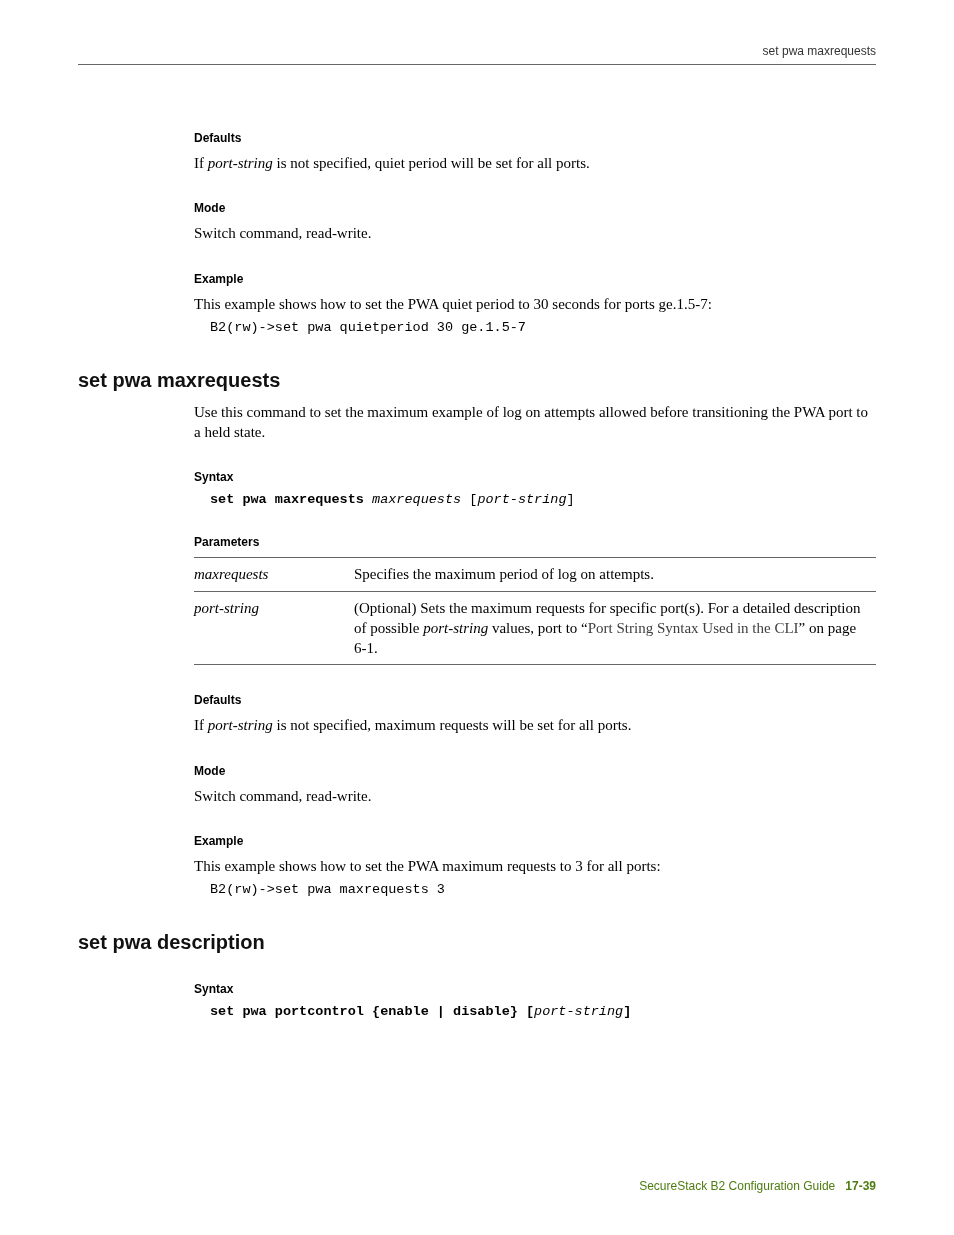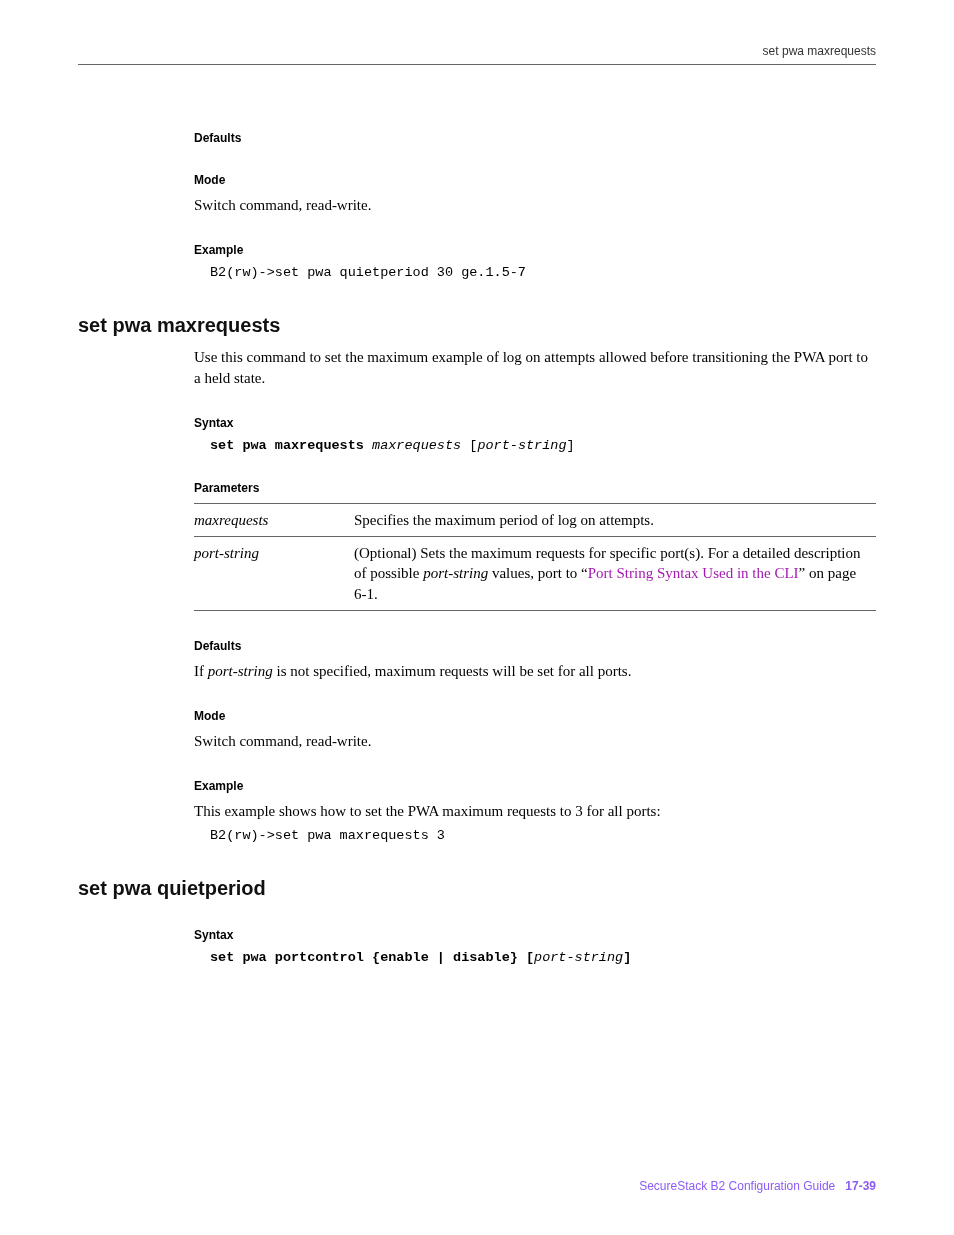--- a/index.html
+++ b/index.html
@@ -93,6 +93,9 @@
   <div class="content">
 
     <div class="h3">Defaults</div>
+    <p class="body">
+      <span>If </span><span class="italic">port-string</span><span> is not specified, quiet period will be set for all ports.</span>
+    </p>
 
     <div class="h3">Mode</div>
     <p class="body">Switch command, read-write.</p>

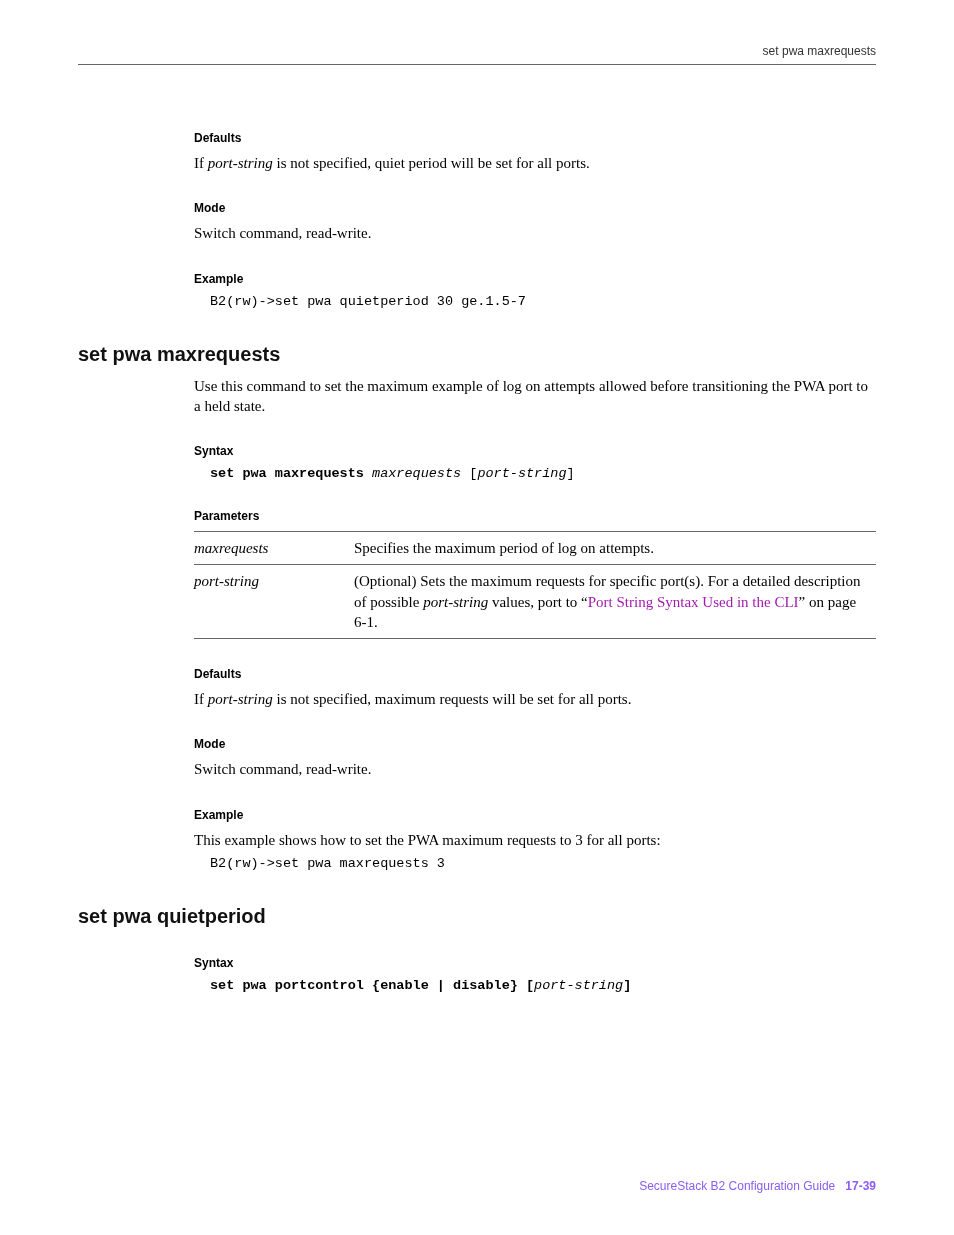--- a/index.html
+++ b/index.html
@@ -101,6 +101,7 @@
     <p class="body">Switch command, read-write.</p>
 
     <div class="h3">Example</div>
+    <p class="body">This example shows how to set the PWA quiet period to 30 seconds for ports ge.1.5-7:</p>
     <span class="mono">B2(rw)-&gt;set pwa quietperiod 30 ge.1.5-7</span>
 
     <div class="h2">set pwa maxrequests</div>

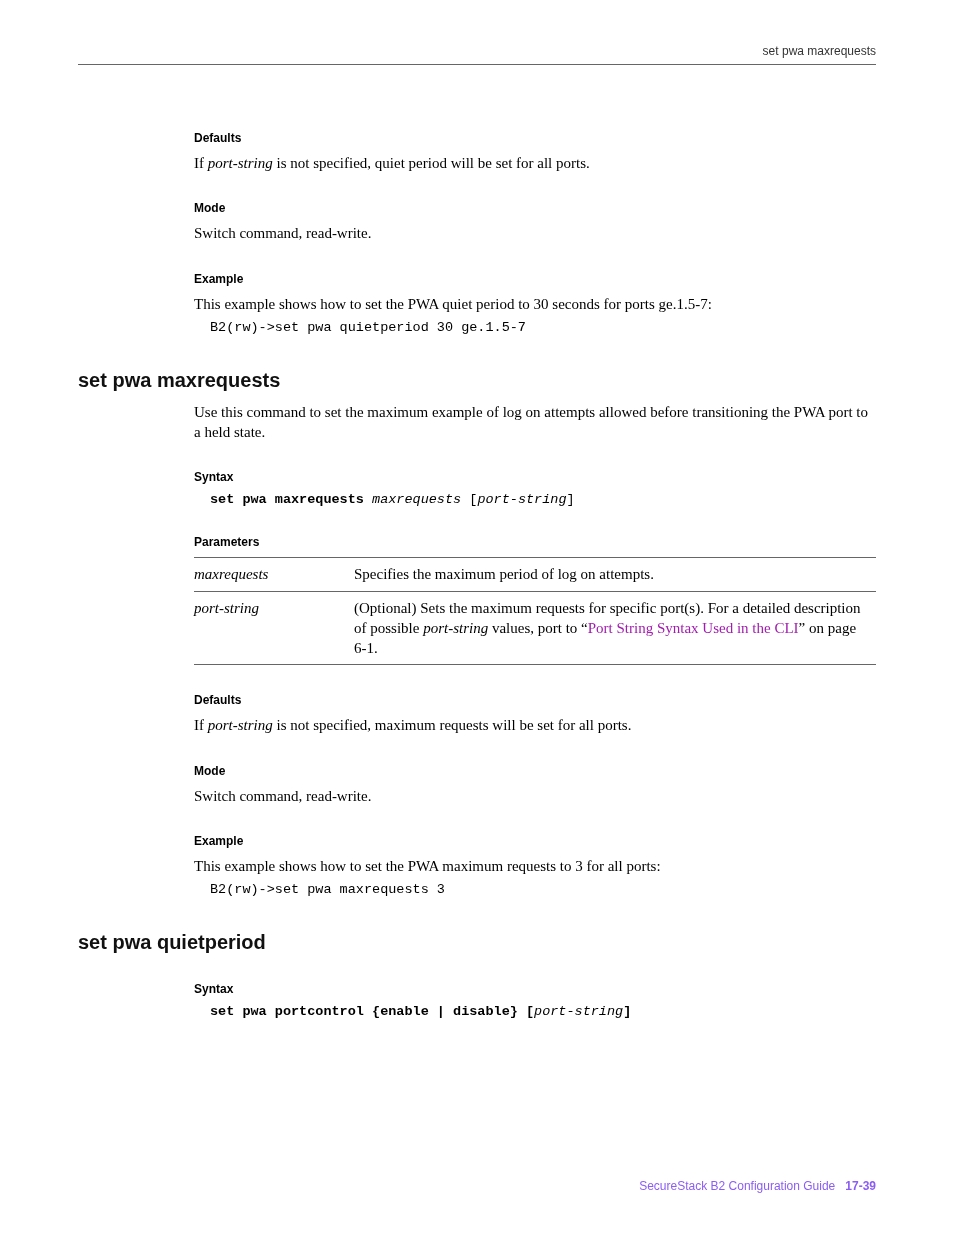--- a/index.html
+++ b/index.html
@@ -72,7 +72,7 @@
     width: 150px;
     font-style: italic;
   }
-  .link { color: #a21caf; }
+  .link { color: #404040; }
   .footer {
     position: absolute;
     left: 78px;

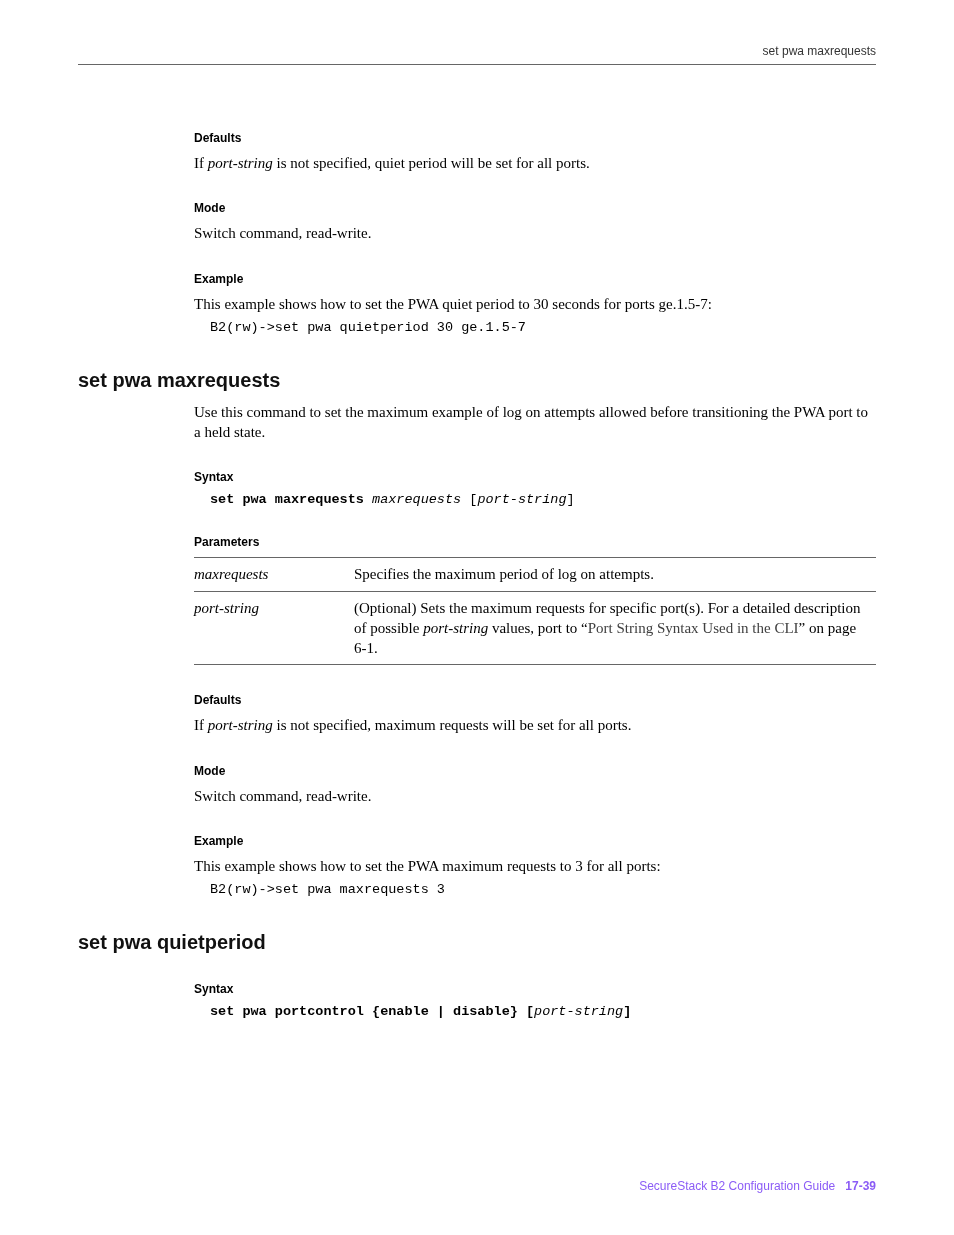--- a/index.html
+++ b/index.html
@@ -138,7 +138,7 @@
     <p class="body">This example shows how to set the PWA maximum requests to 3 for all ports:</p>
     <span class="mono">B2(rw)-&gt;set pwa maxrequests 3</span>
 
-    <div class="h2">set pwa quietperiod</div>
+    <div class="h2">set pwa description</div>
 
     <div class="h3">Syntax</div>
     <span class="mono"><b>set pwa portcontrol {enable | disable} [</b><i>port-string</i><b>]</b></span>

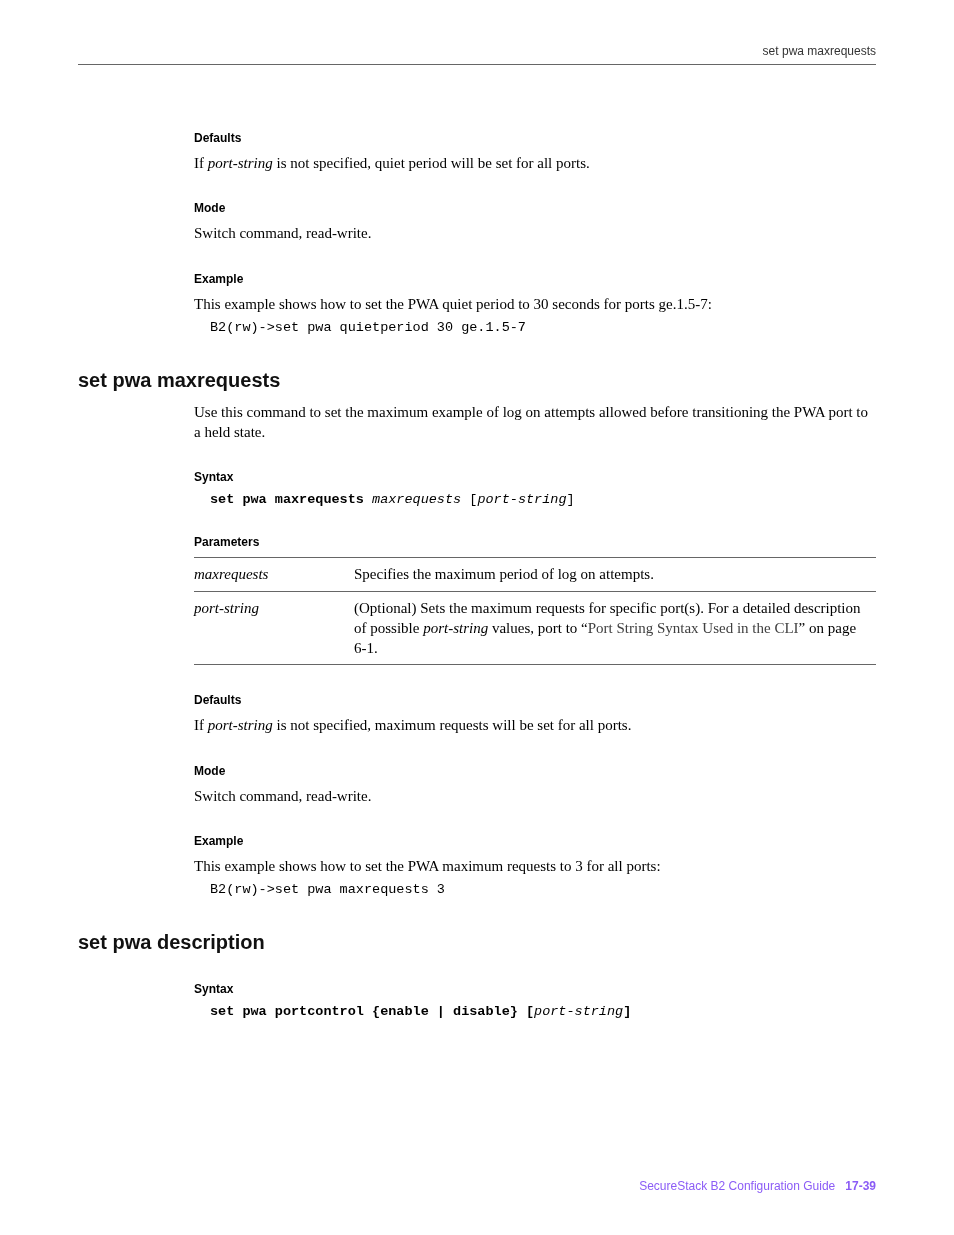--- a/index.html
+++ b/index.html
@@ -80,7 +80,7 @@
     bottom: 42px;
     font-family: Arial, Helvetica, sans-serif;
     font-size: 12px;
-    color: #8b5cf6;
+    color: #4d7c0f;
     text-align: right;
   }
 </style>

